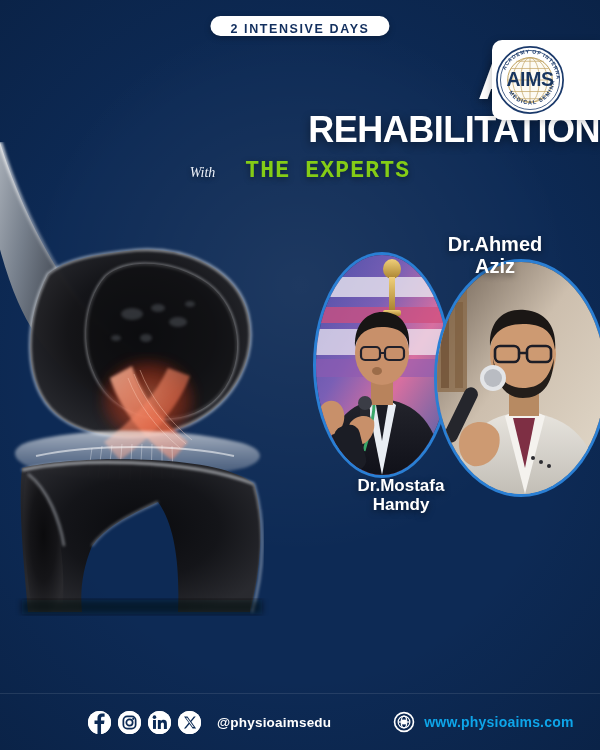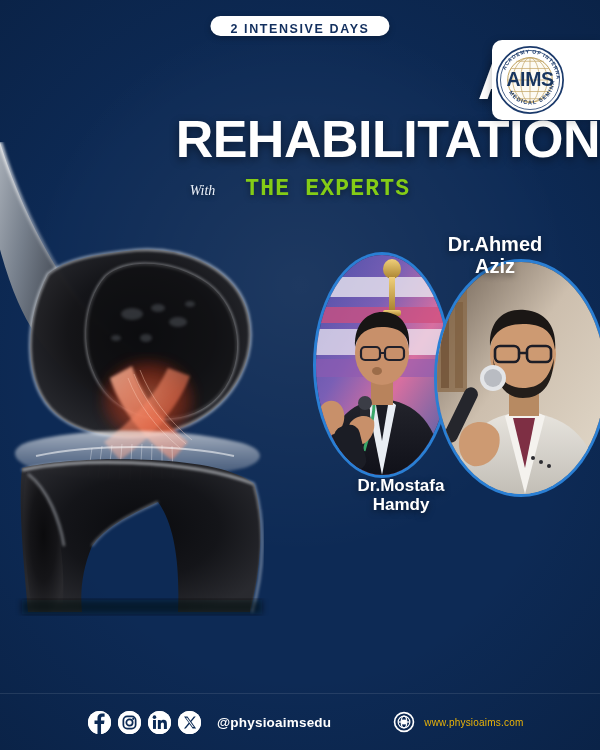--- a/index.html
+++ b/index.html
@@ -27,7 +27,7 @@
   .title-wrap{position:absolute;left:0;right:0;top:50px;text-align:right;z-index:6;}
   .t-acl{font-size:58px;font-weight:bold;color:#fff;letter-spacing:1px;line-height:1;
     text-shadow:0 3px 10px rgba(0,0,0,.45);margin:0;}
-  .t-rehab{font-size:52px;font-weight:bold;color:#fff;letter-spacing:-0.5px;line-height:1.12;
+  .t-rehab{font-size:36px;font-weight:bold;color:#fff;letter-spacing:-0.5px;line-height:1.12;
     text-shadow:0 3px 10px rgba(0,0,0,.45);margin:2px 0 0;}
   .with-row{margin-top:8px;display:flex;align-items:baseline;justify-content:center;gap:30px;}
   .t-with{font-family:"Liberation Serif",serif;font-style:italic;font-size:14px;color:#eef3fb;

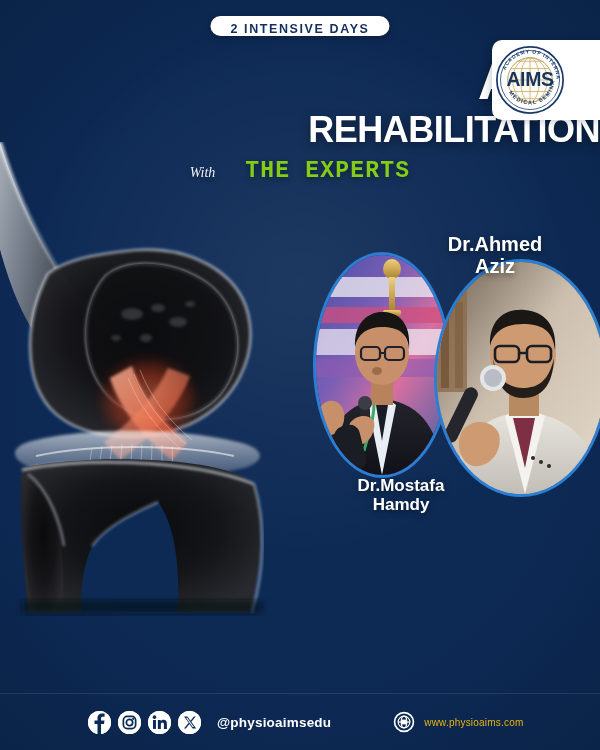--- a/index.html
+++ b/index.html
@@ -66,7 +66,7 @@
     align-items:center;justify-content:center;}
   .handle{color:#fff;font-size:13.5px;font-weight:bold;margin-left:9px;letter-spacing:.2px;}
   .weburl{display:flex;align-items:center;gap:9px;margin-left:62px;}
-  .weburl .txt{color:#eab308;font-size:10px;font-weight:normal;letter-spacing:.2px;}
+  .weburl .txt{color:#0ea5e9;font-size:14px;font-weight:bold;letter-spacing:.2px;}
 </style>
 </head>
 <body>

